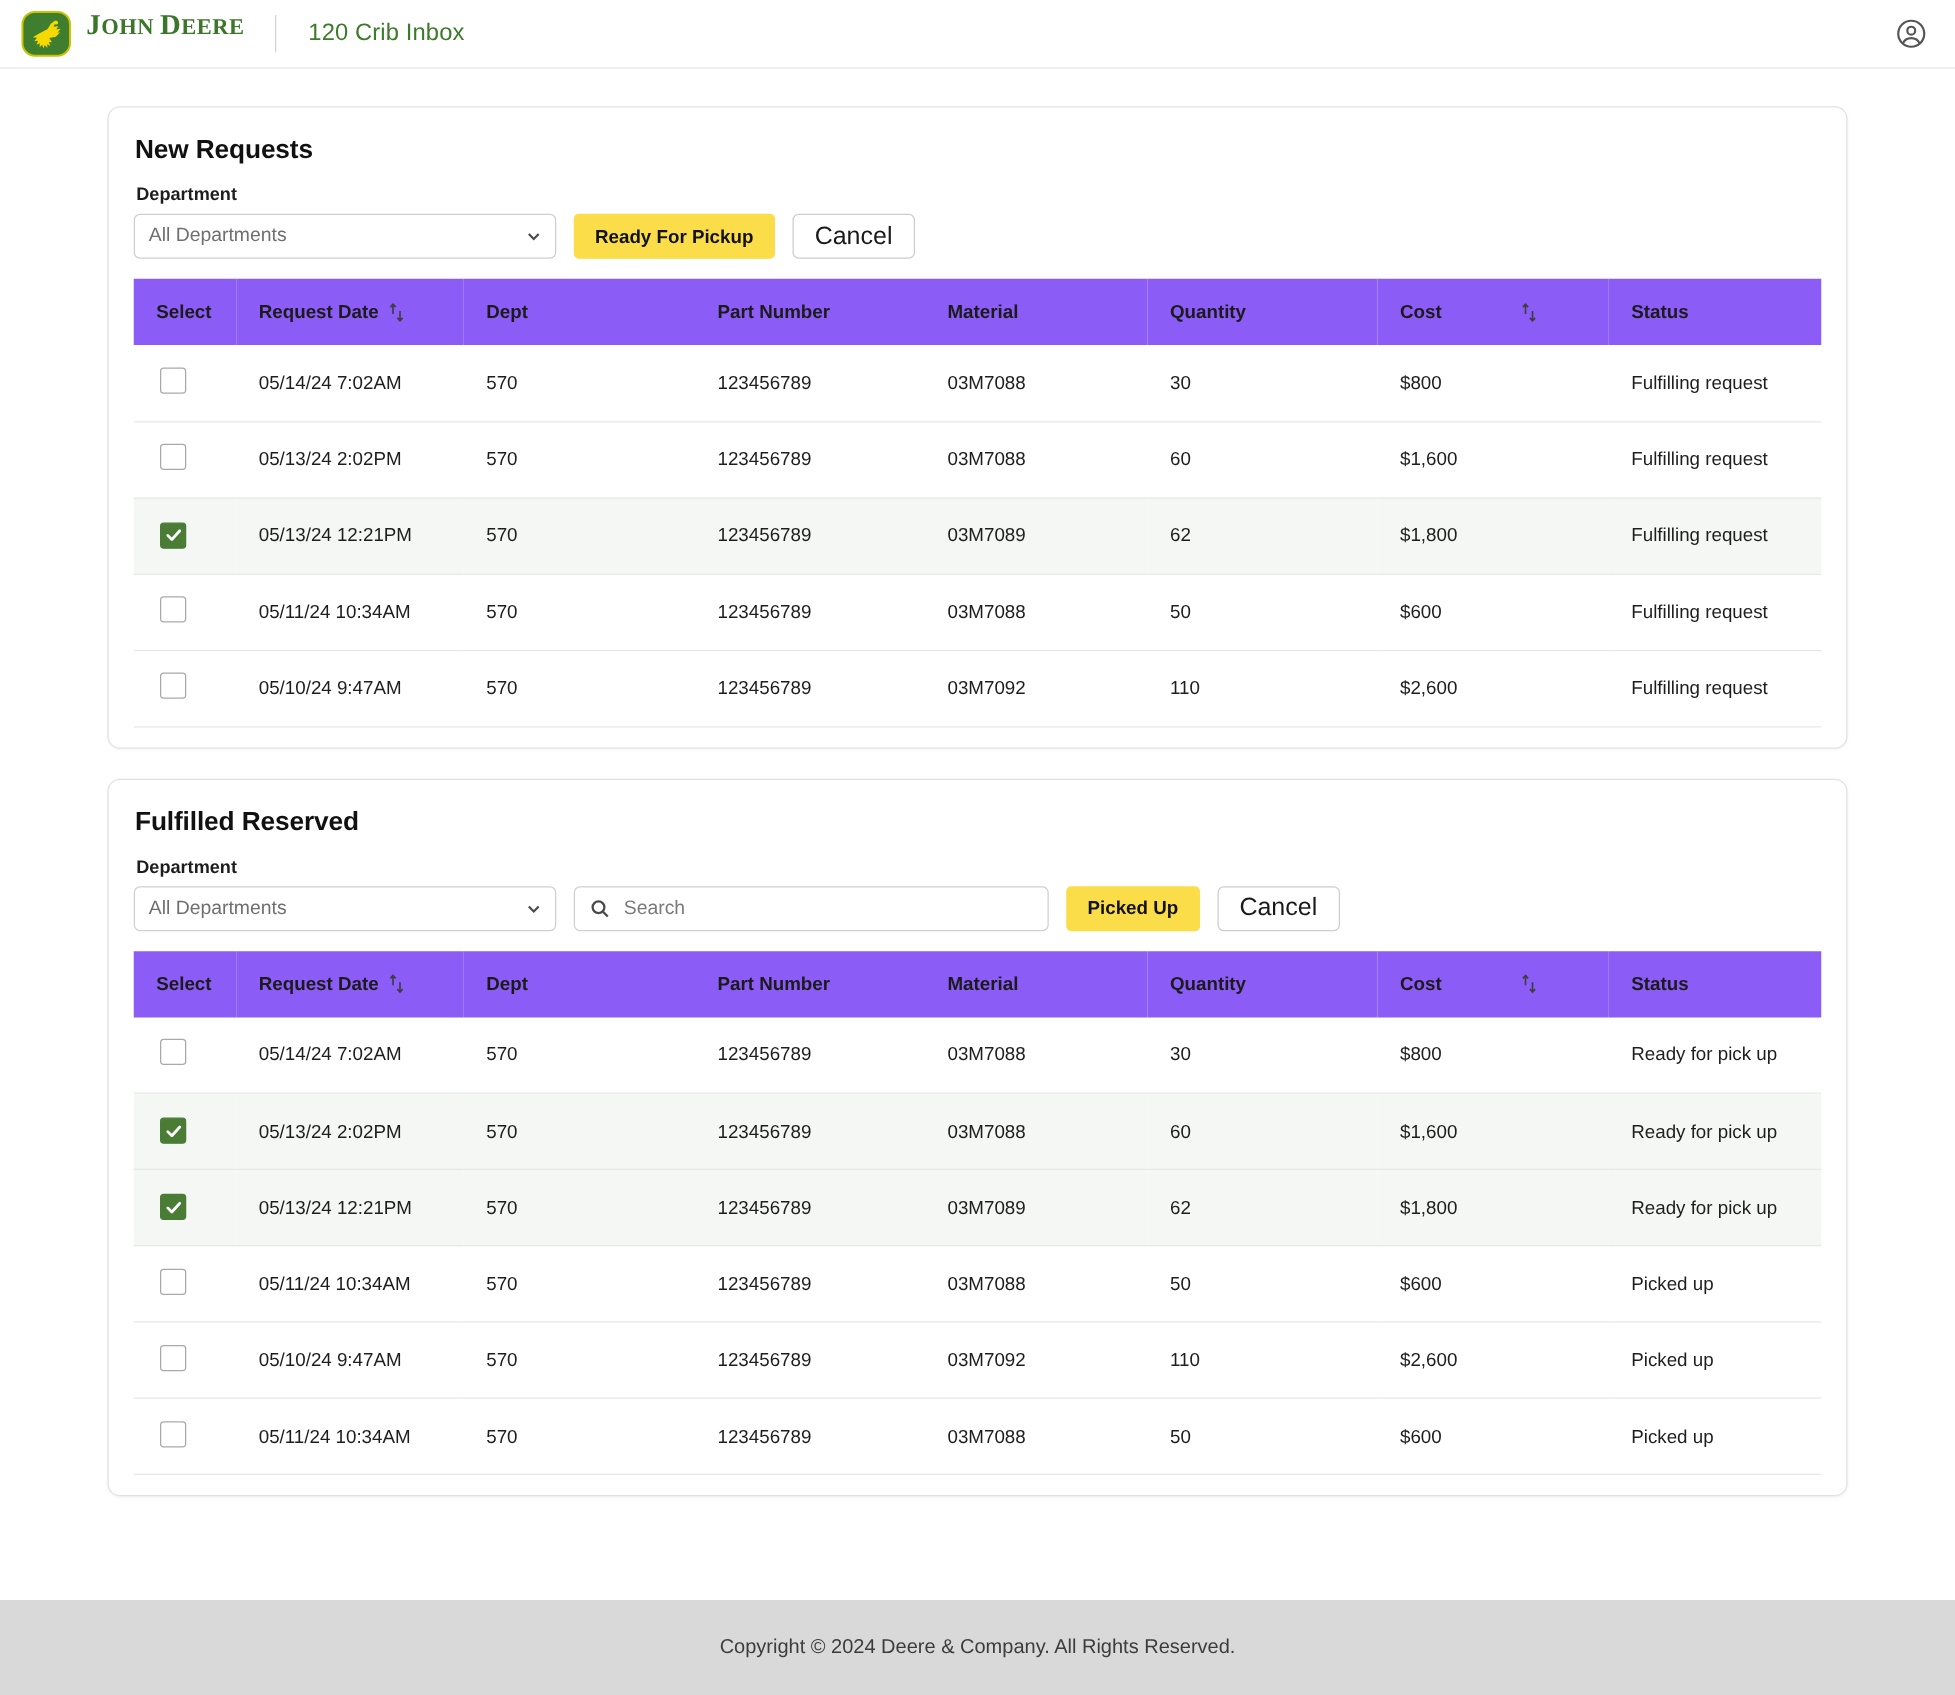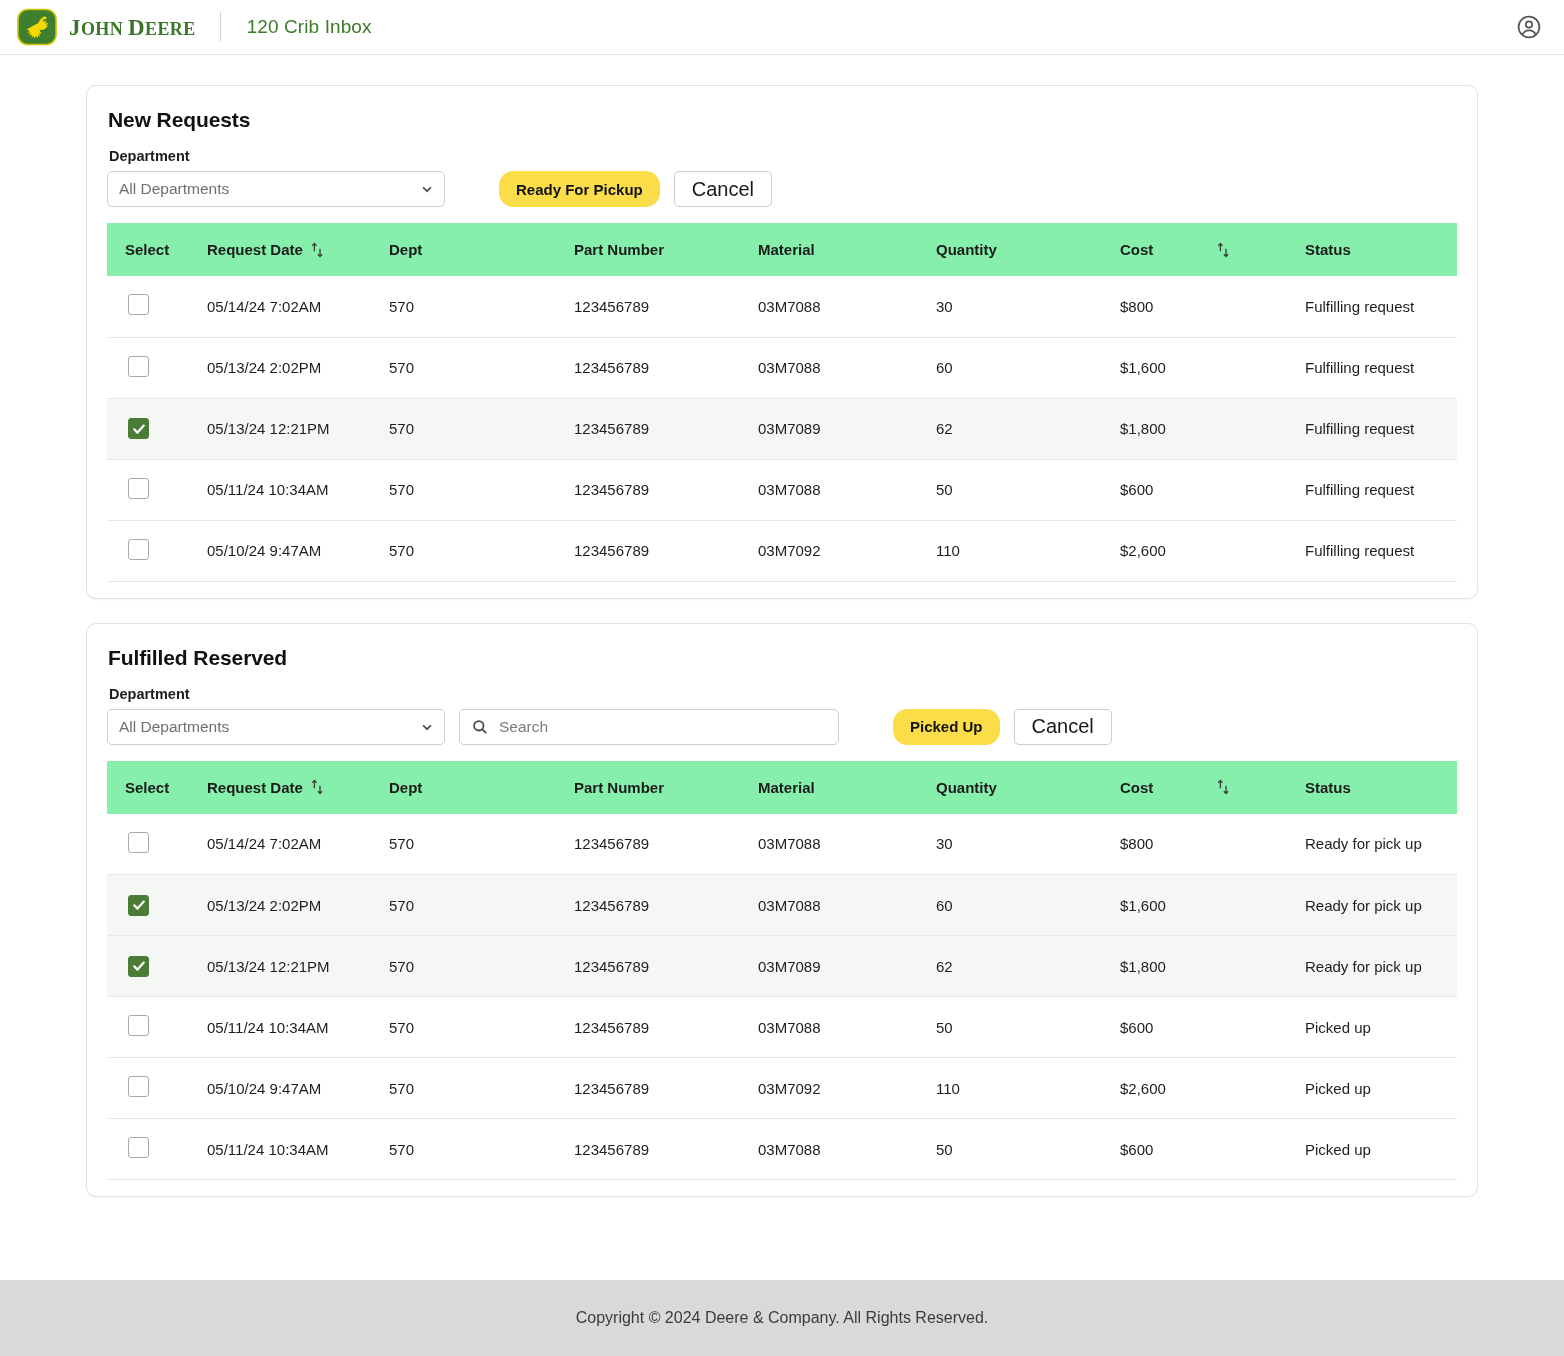--- a/index.html
+++ b/index.html
@@ -35,7 +35,7 @@
 
   .brand {
     display: flex;
-    align-items: center;
+    align-items: flex-start;
     gap: 11px;
   }
 

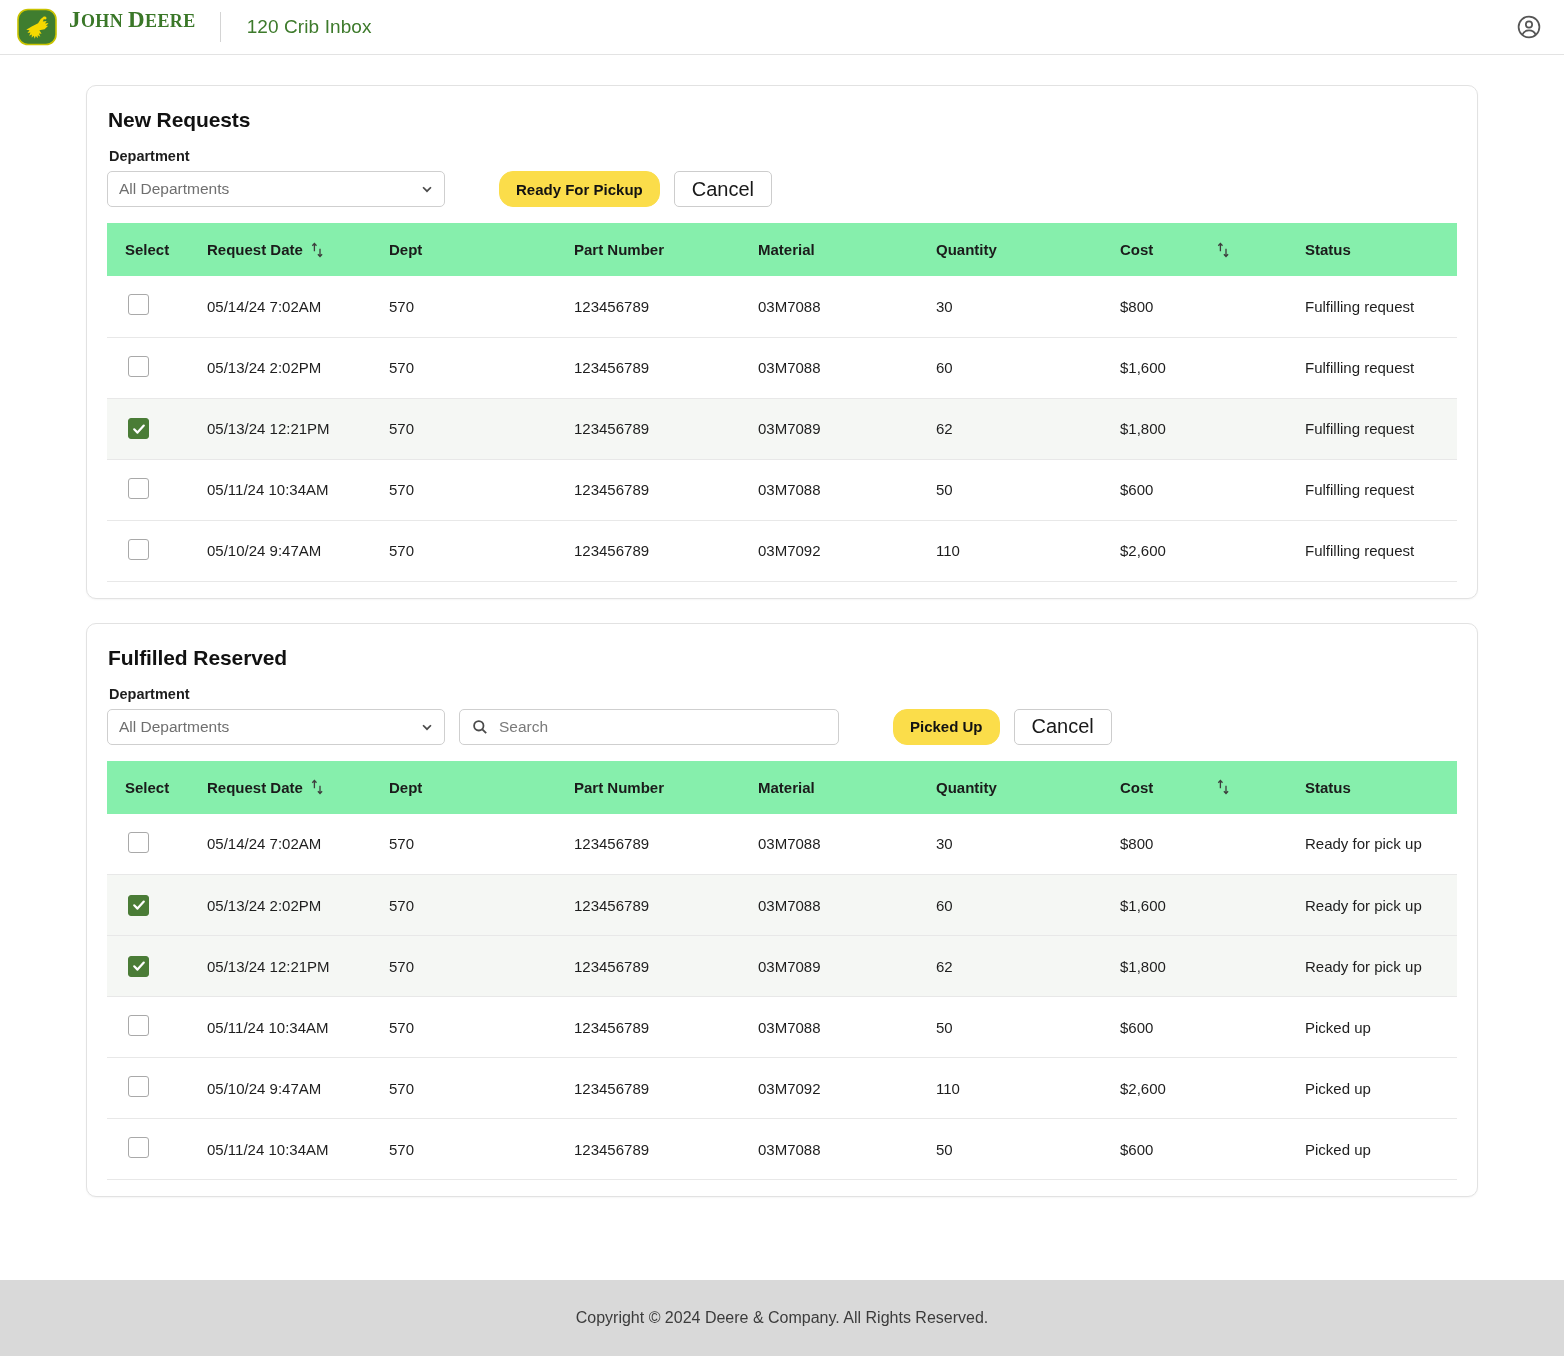--- a/index.html
+++ b/index.html
@@ -190,7 +190,7 @@
     height: 36px;
     background: #fbdd4a;
     border: 1px solid #fbdd4a;
-    border-radius: 14px;
+    border-radius: 4px;
     padding: 0 16px;
     font-family: "Liberation Sans", sans-serif;
     font-size: 15px;
@@ -198,7 +198,6 @@
     color: #121212;
     cursor: pointer;
     white-space: nowrap;
-    margin-left: 40px;
   }
   .btn-secondary {
     height: 36px;

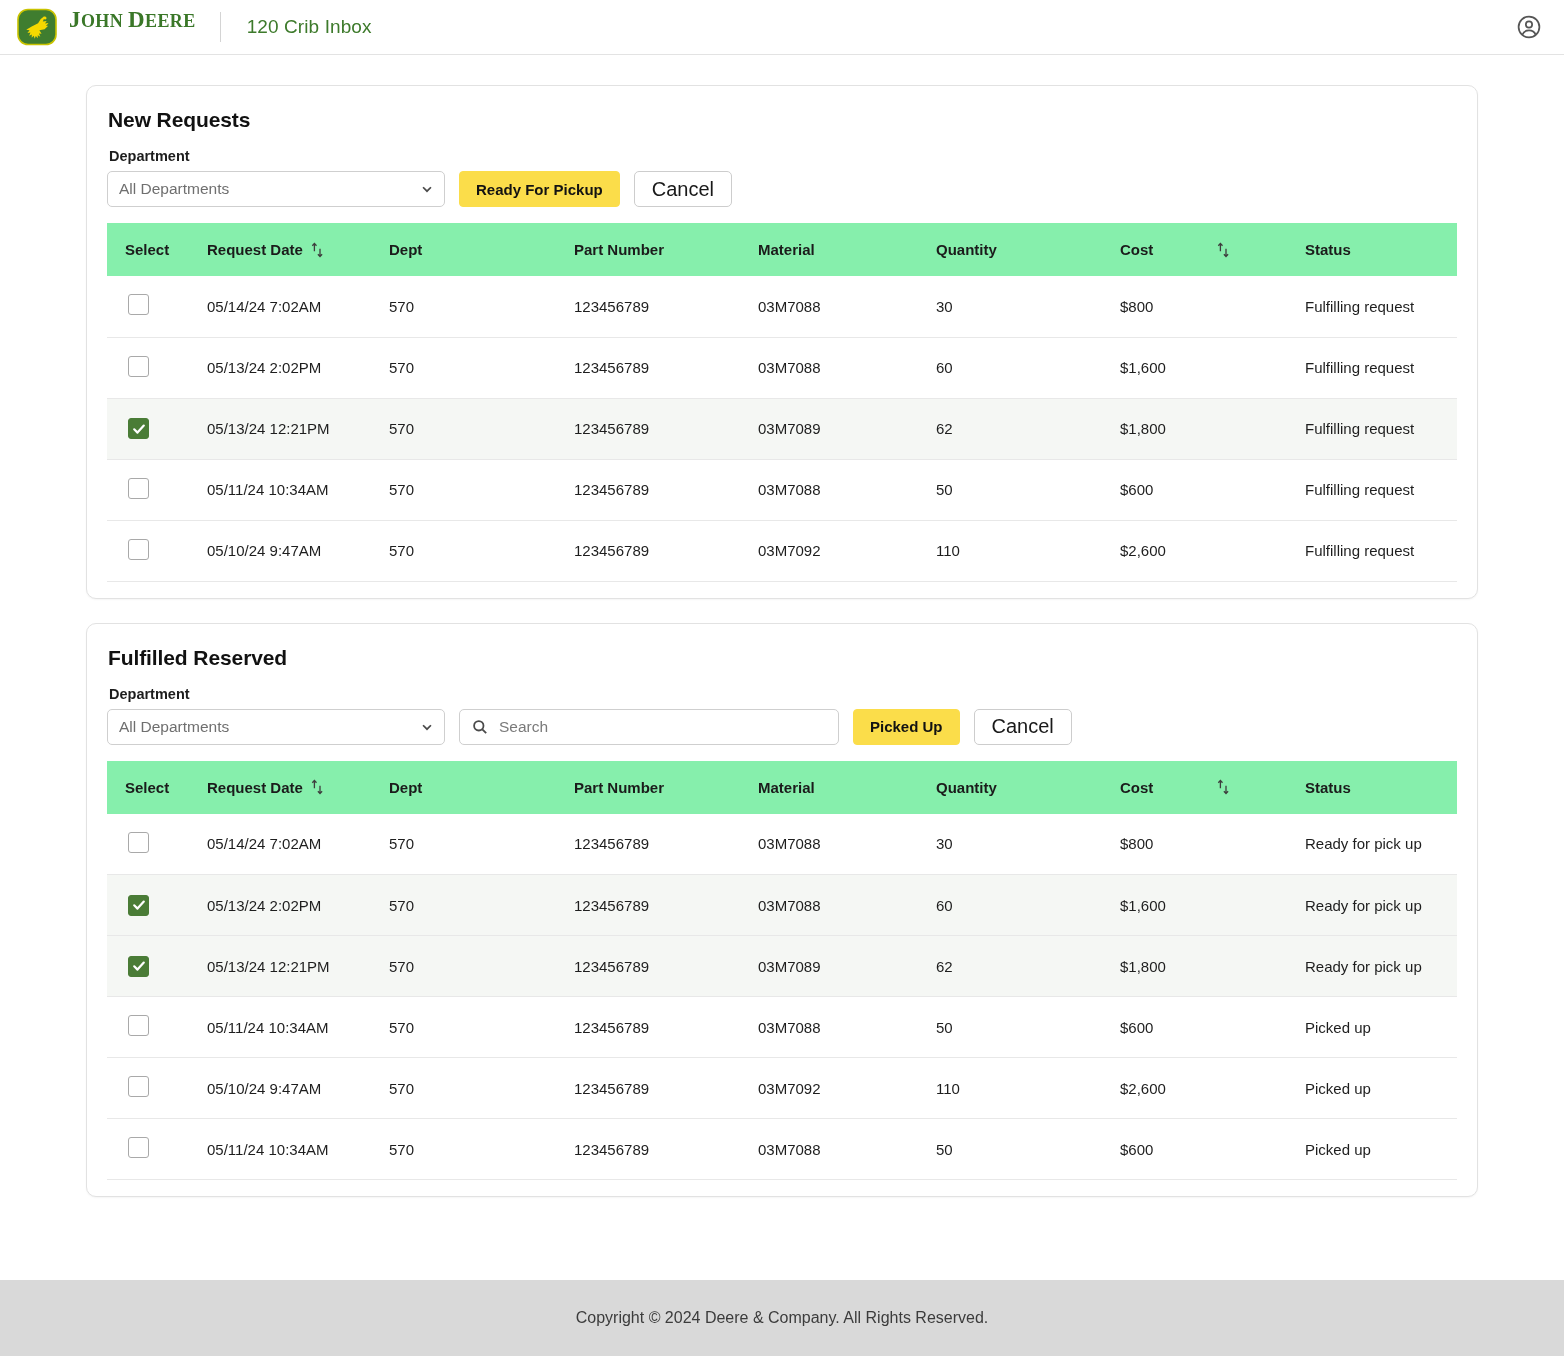--- a/index.html
+++ b/index.html
@@ -220,7 +220,7 @@
   }
 
   table.data-table thead th {
-    background: #86efac;
+    background: #8b5cf6;
     font-size: 15px;
     font-weight: bold;
     color: #1b1b1b;

